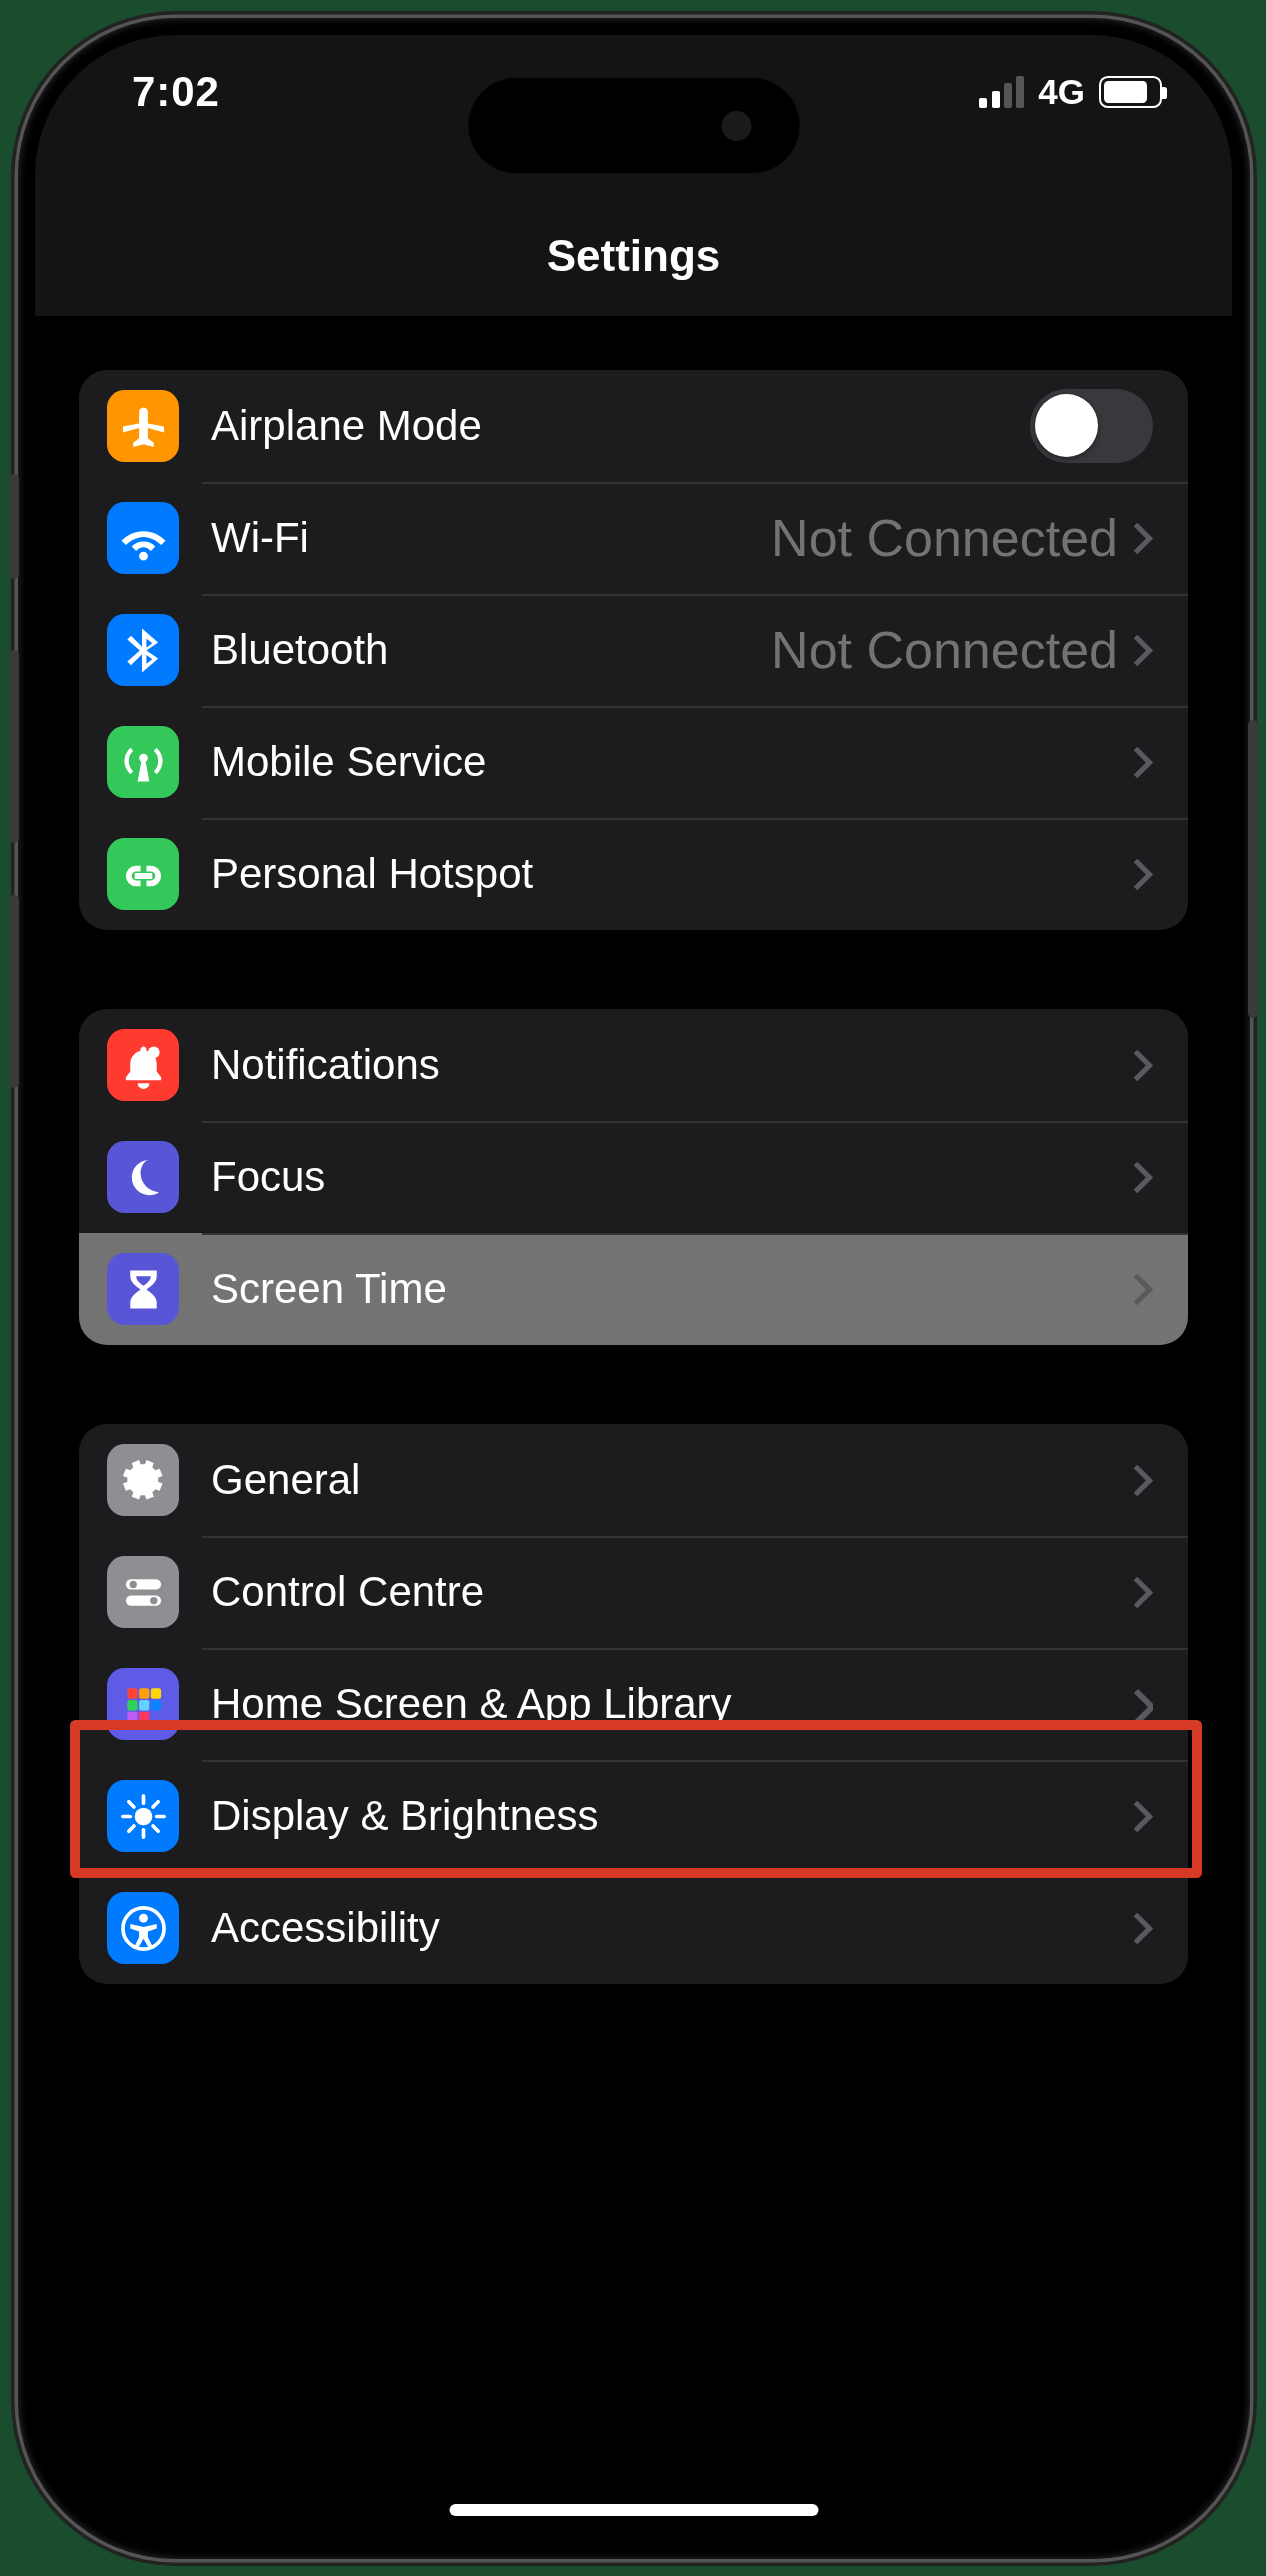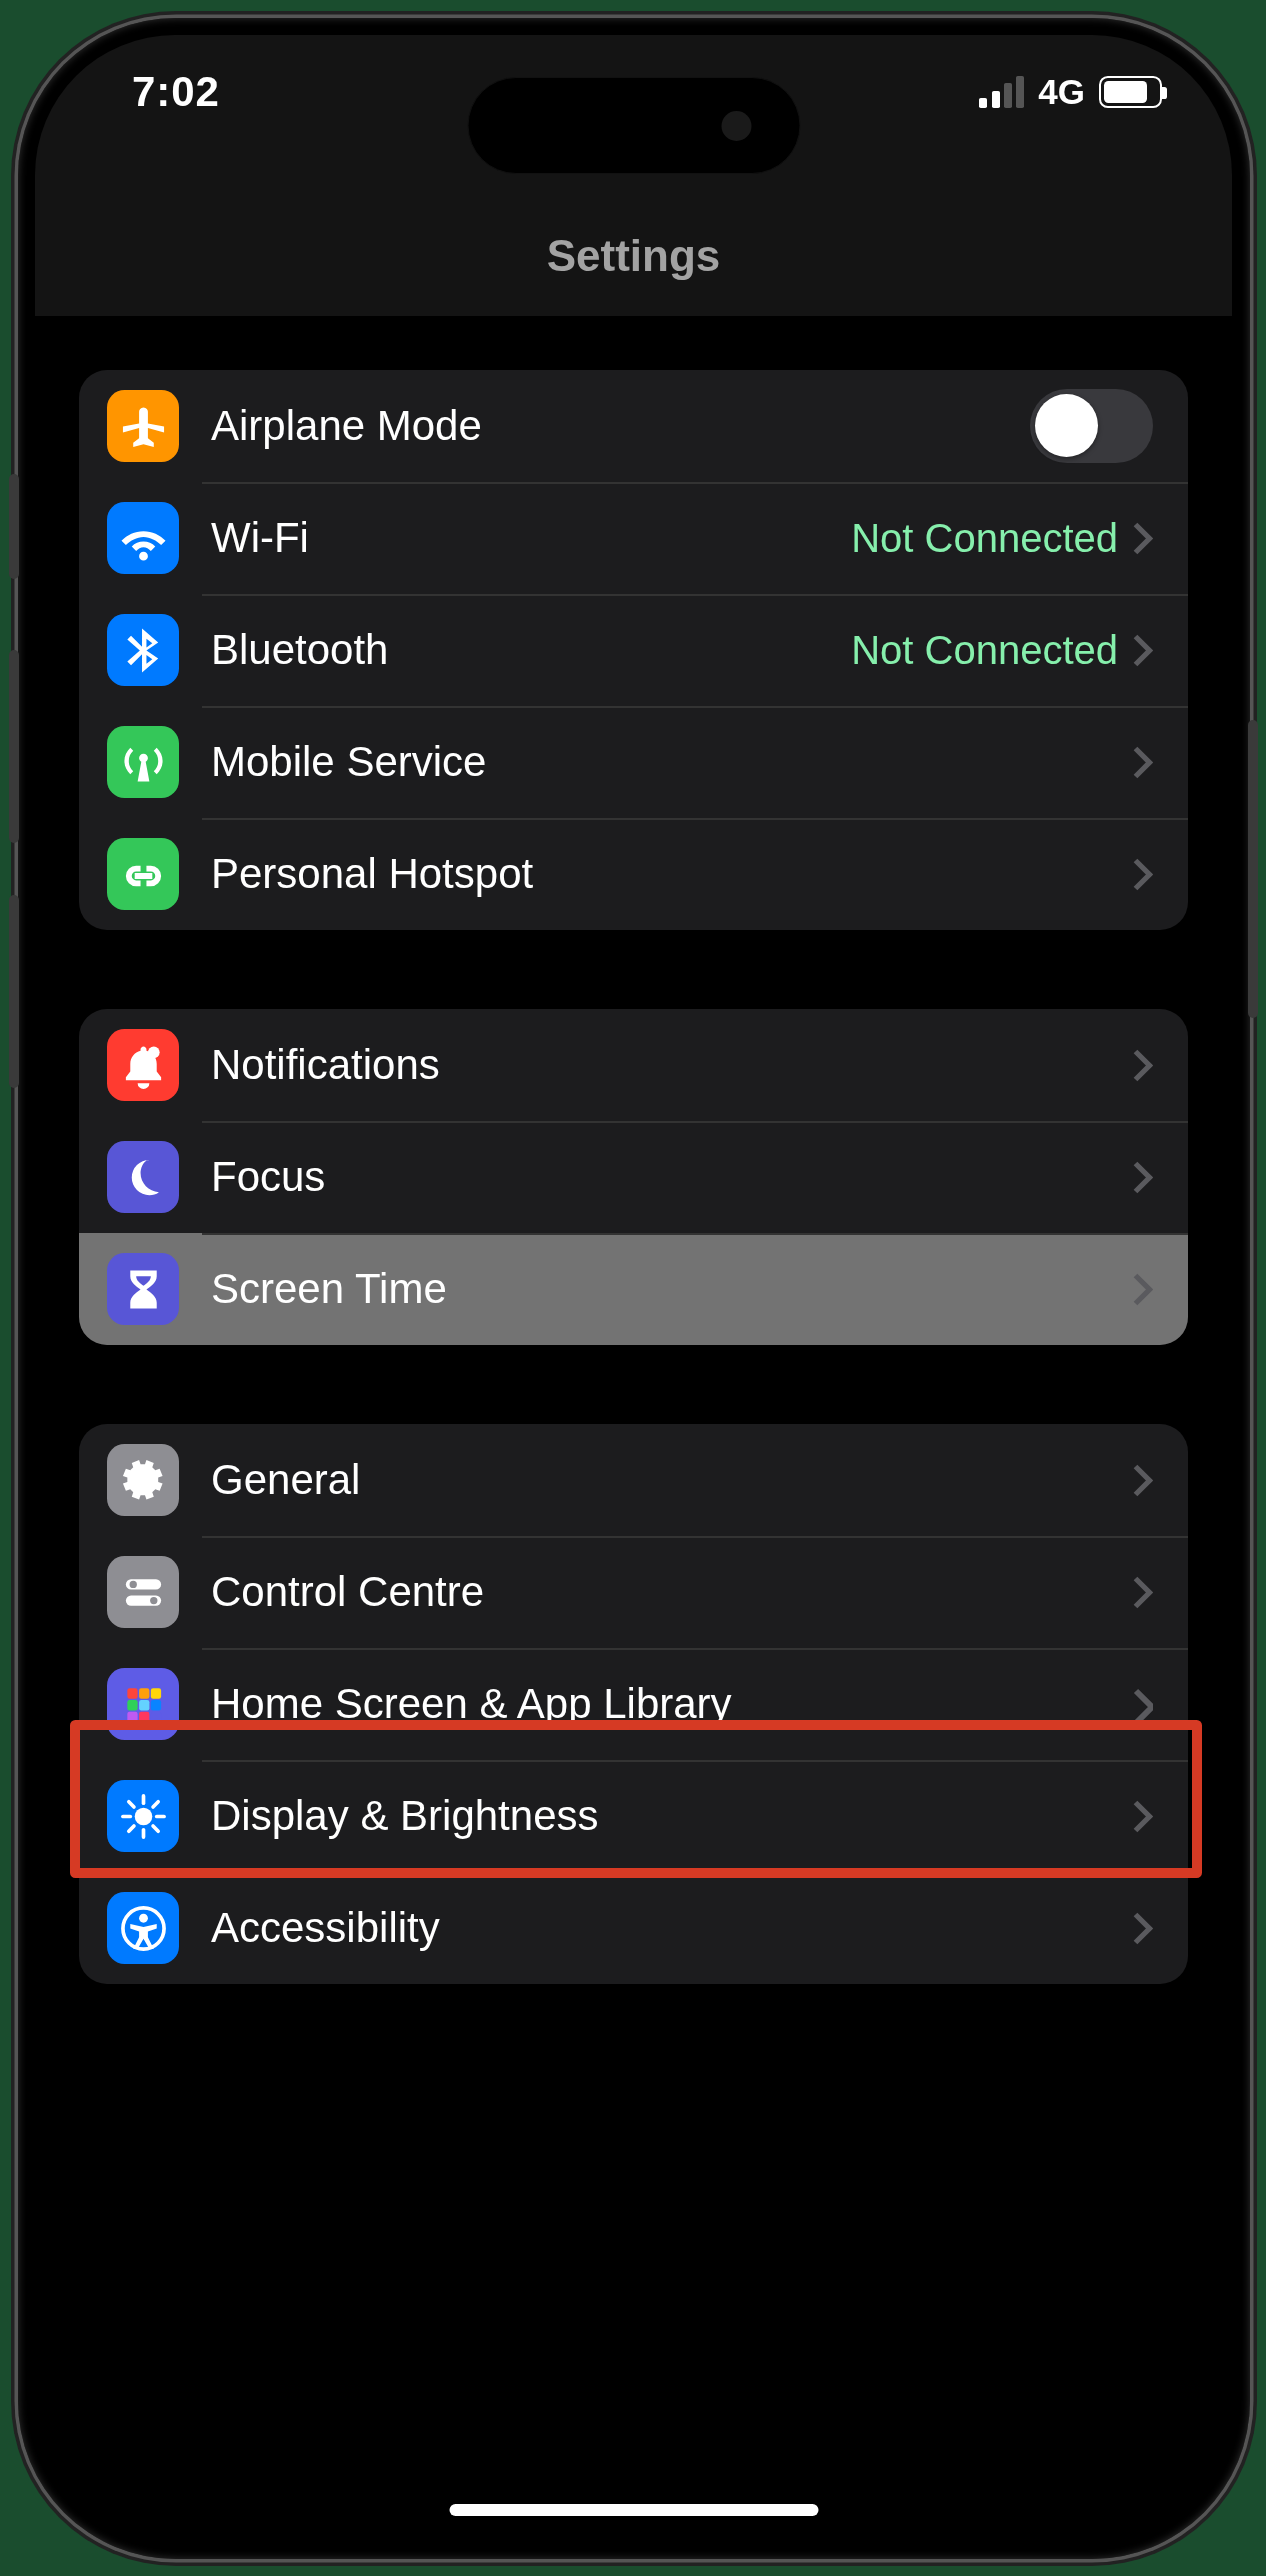--- a/index.html
+++ b/index.html
@@ -107,7 +107,7 @@
     padding-bottom: 35px;
     z-index: 30;
   }
-  .nav-title { color: #a3a3a3; font-size: 44px; font-weight: 600; }
+  .nav-title { color: #ffffff; font-size: 44px; font-weight: 600; }
 
   
   .content {

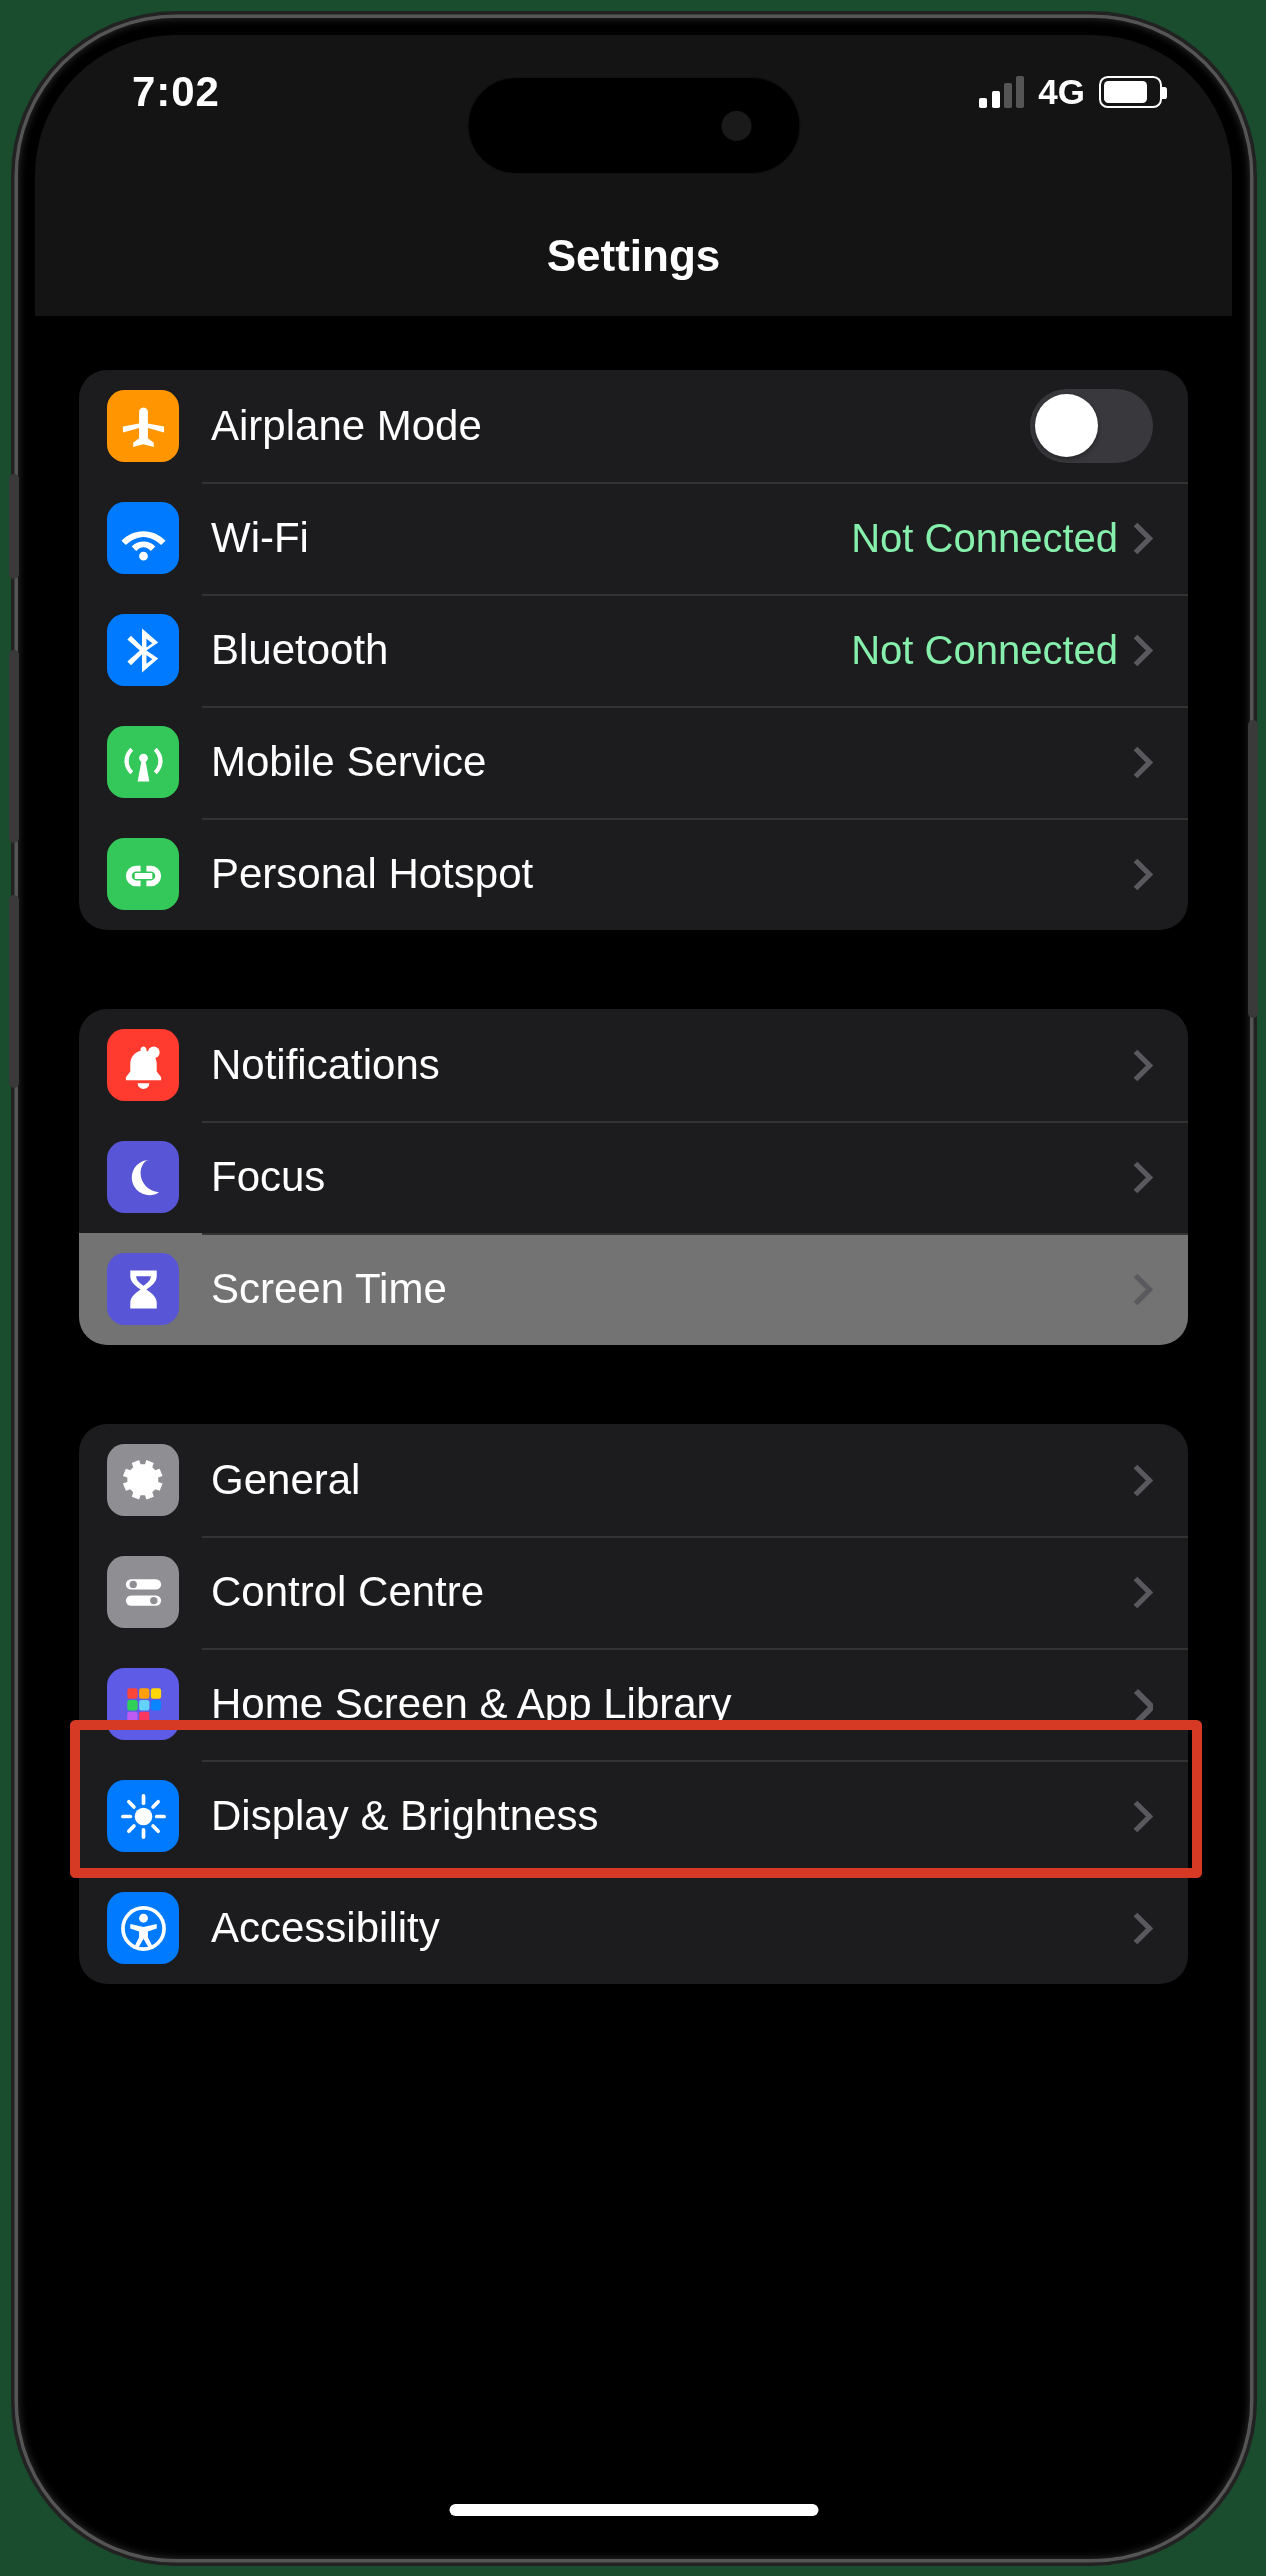--- a/index.html
+++ b/index.html
@@ -145,7 +145,7 @@
   }
   .icon-box svg { width: 47px; height: 47px; fill: #fff; }
   .row-label { color:#fff; font-size: 42px; flex:1; font-weight:400; white-space:nowrap; overflow:hidden; text-overflow:ellipsis; }
-  .row-detail { color:#86efac; font-size: 40px; margin-right: 14px; }
+  .row-detail { color:#737373; font-size: 52px; margin-right: 14px; }
   .chevron {
     width: 21px; height: 35px; flex-shrink:0;
   }

